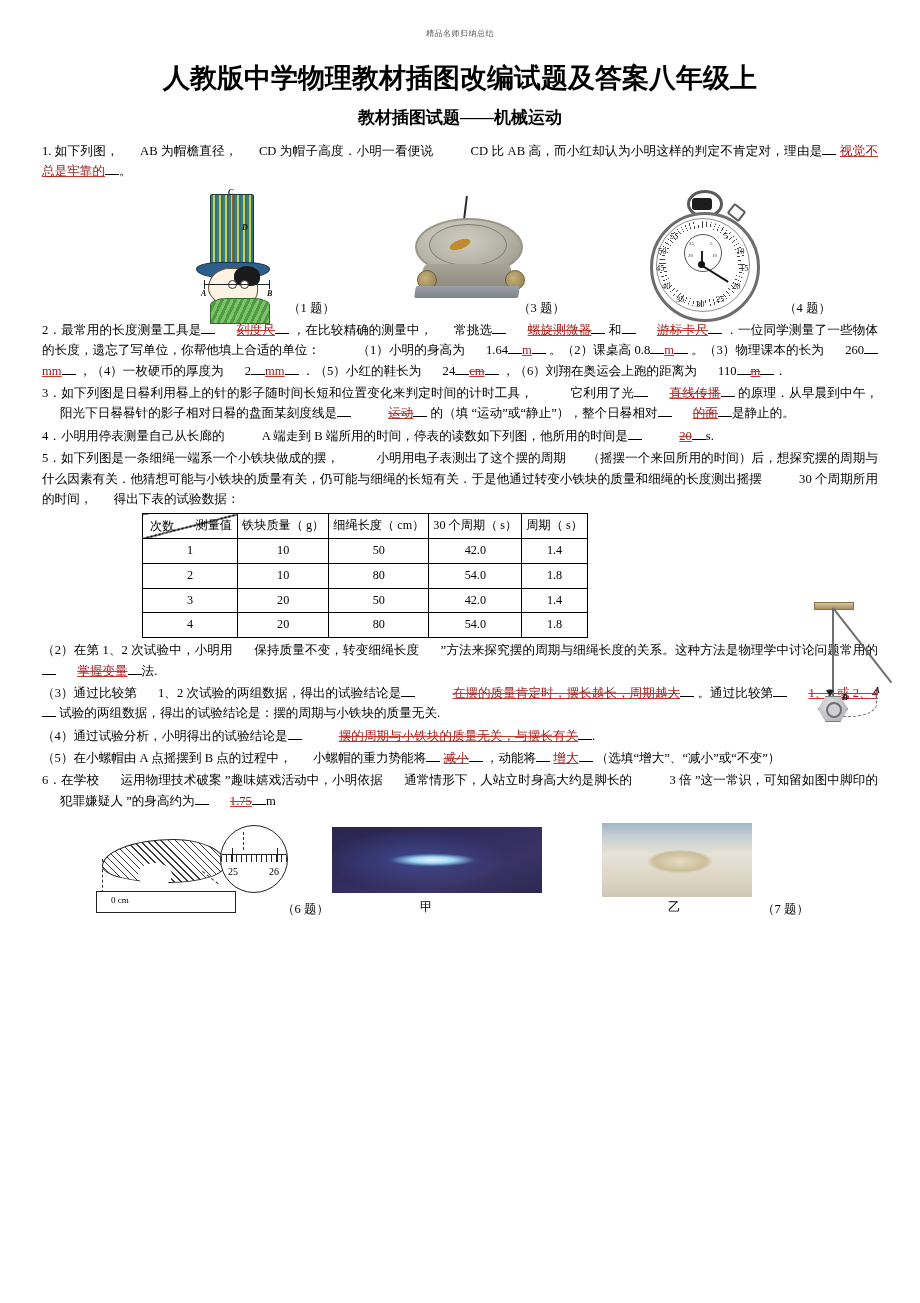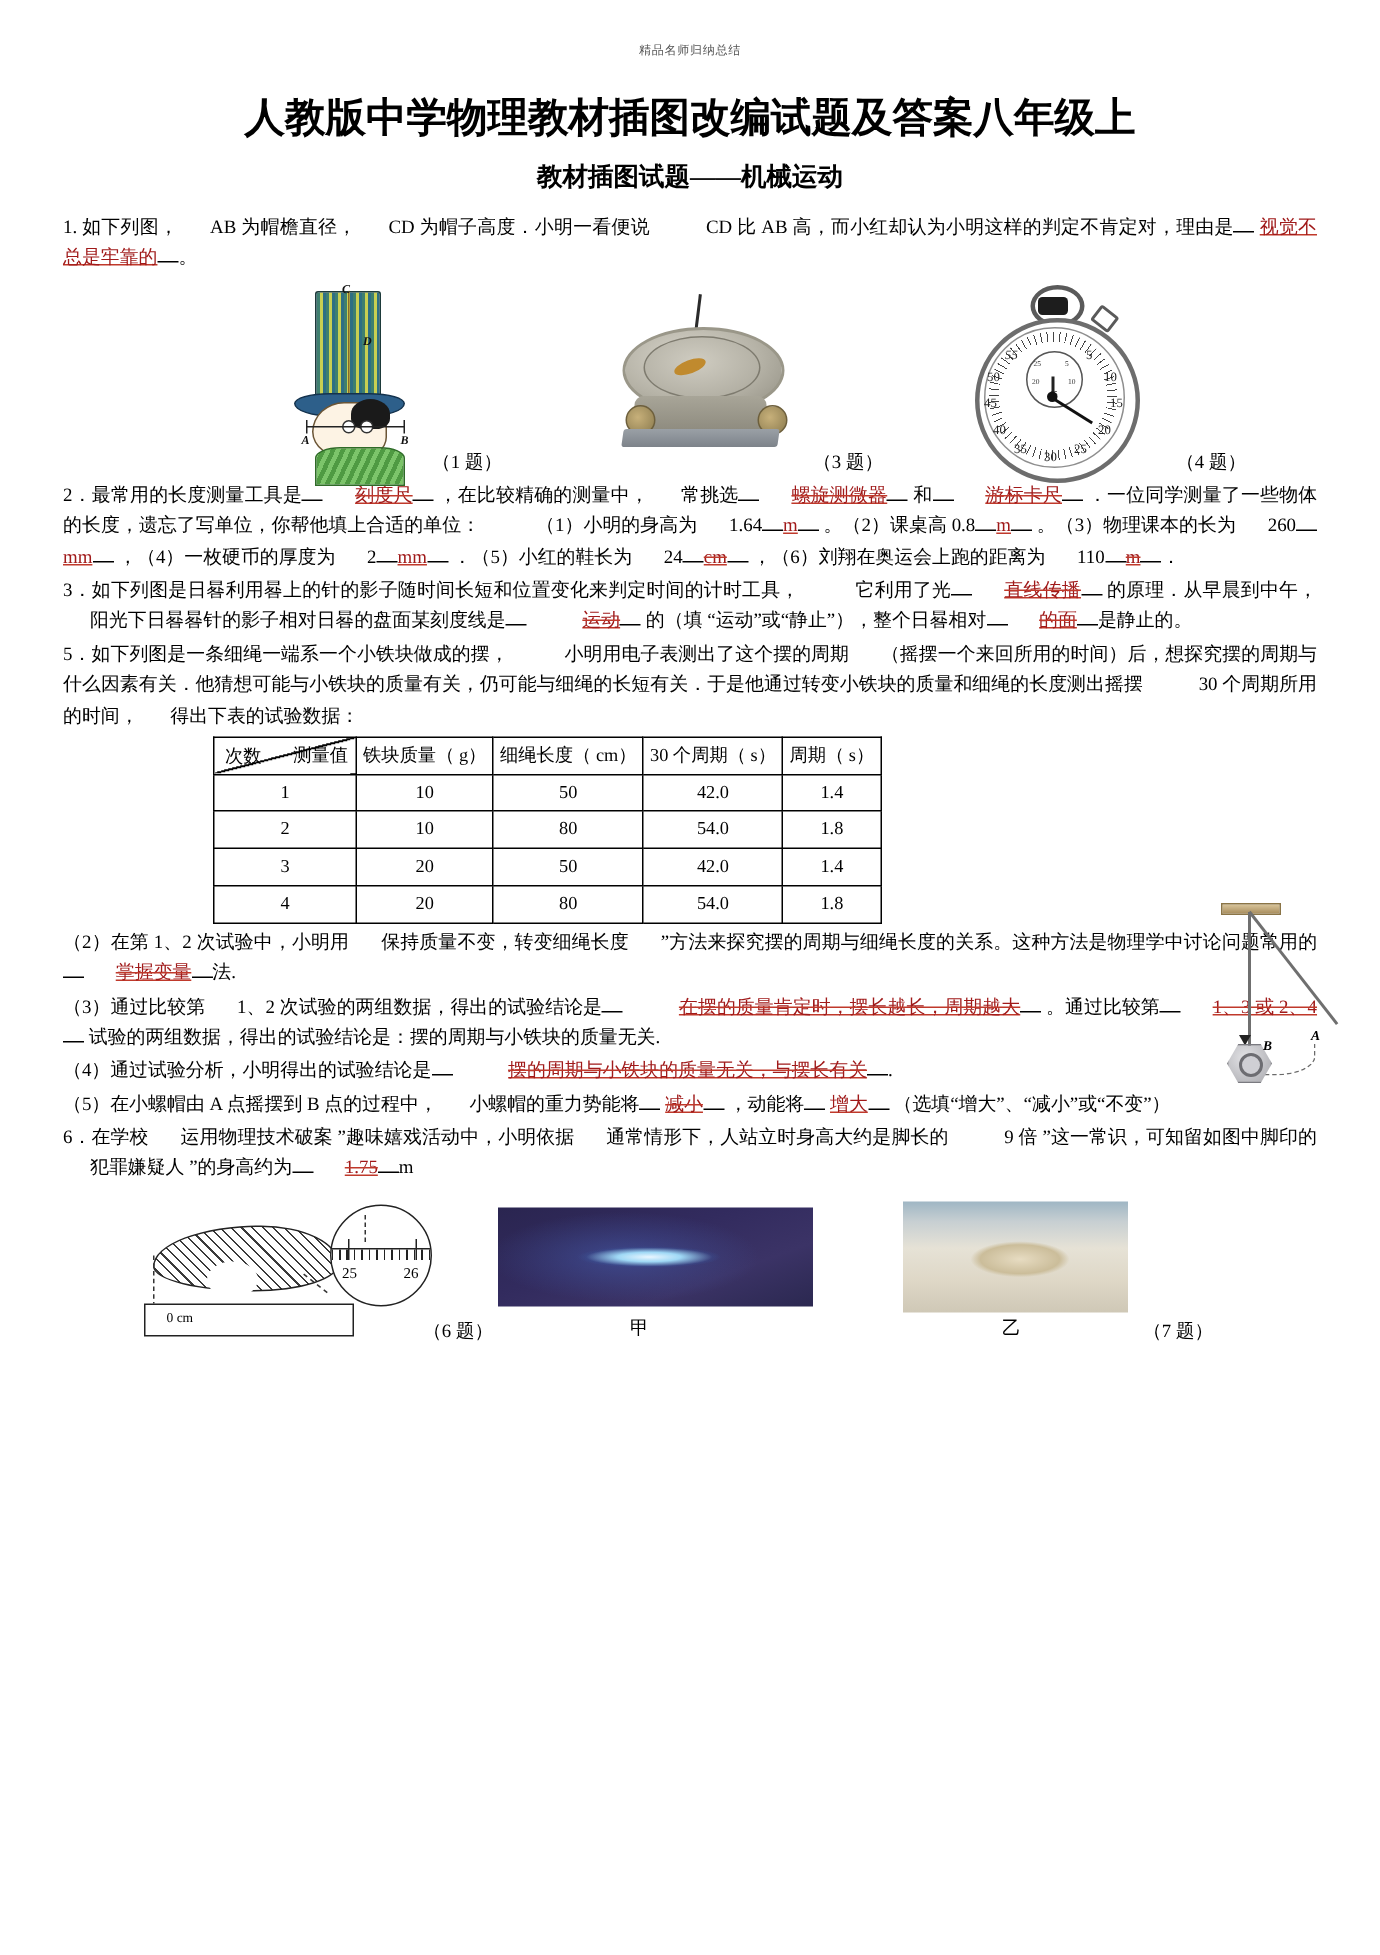--- a/index.html
+++ b/index.html
@@ -422,7 +422,7 @@
         <div class="sd-scroll-r"></div>
         <div class="sd-foot"></div>
       </div>
-      <div class="fig-cap" style="left:500px; bottom:2px;">（3 题）</div>
+      <div class="fig-cap" style="left:476px; bottom:2px;">（3 题）</div>
 
       <div class="sw-wrap">
         <div class="sw-crown"></div>

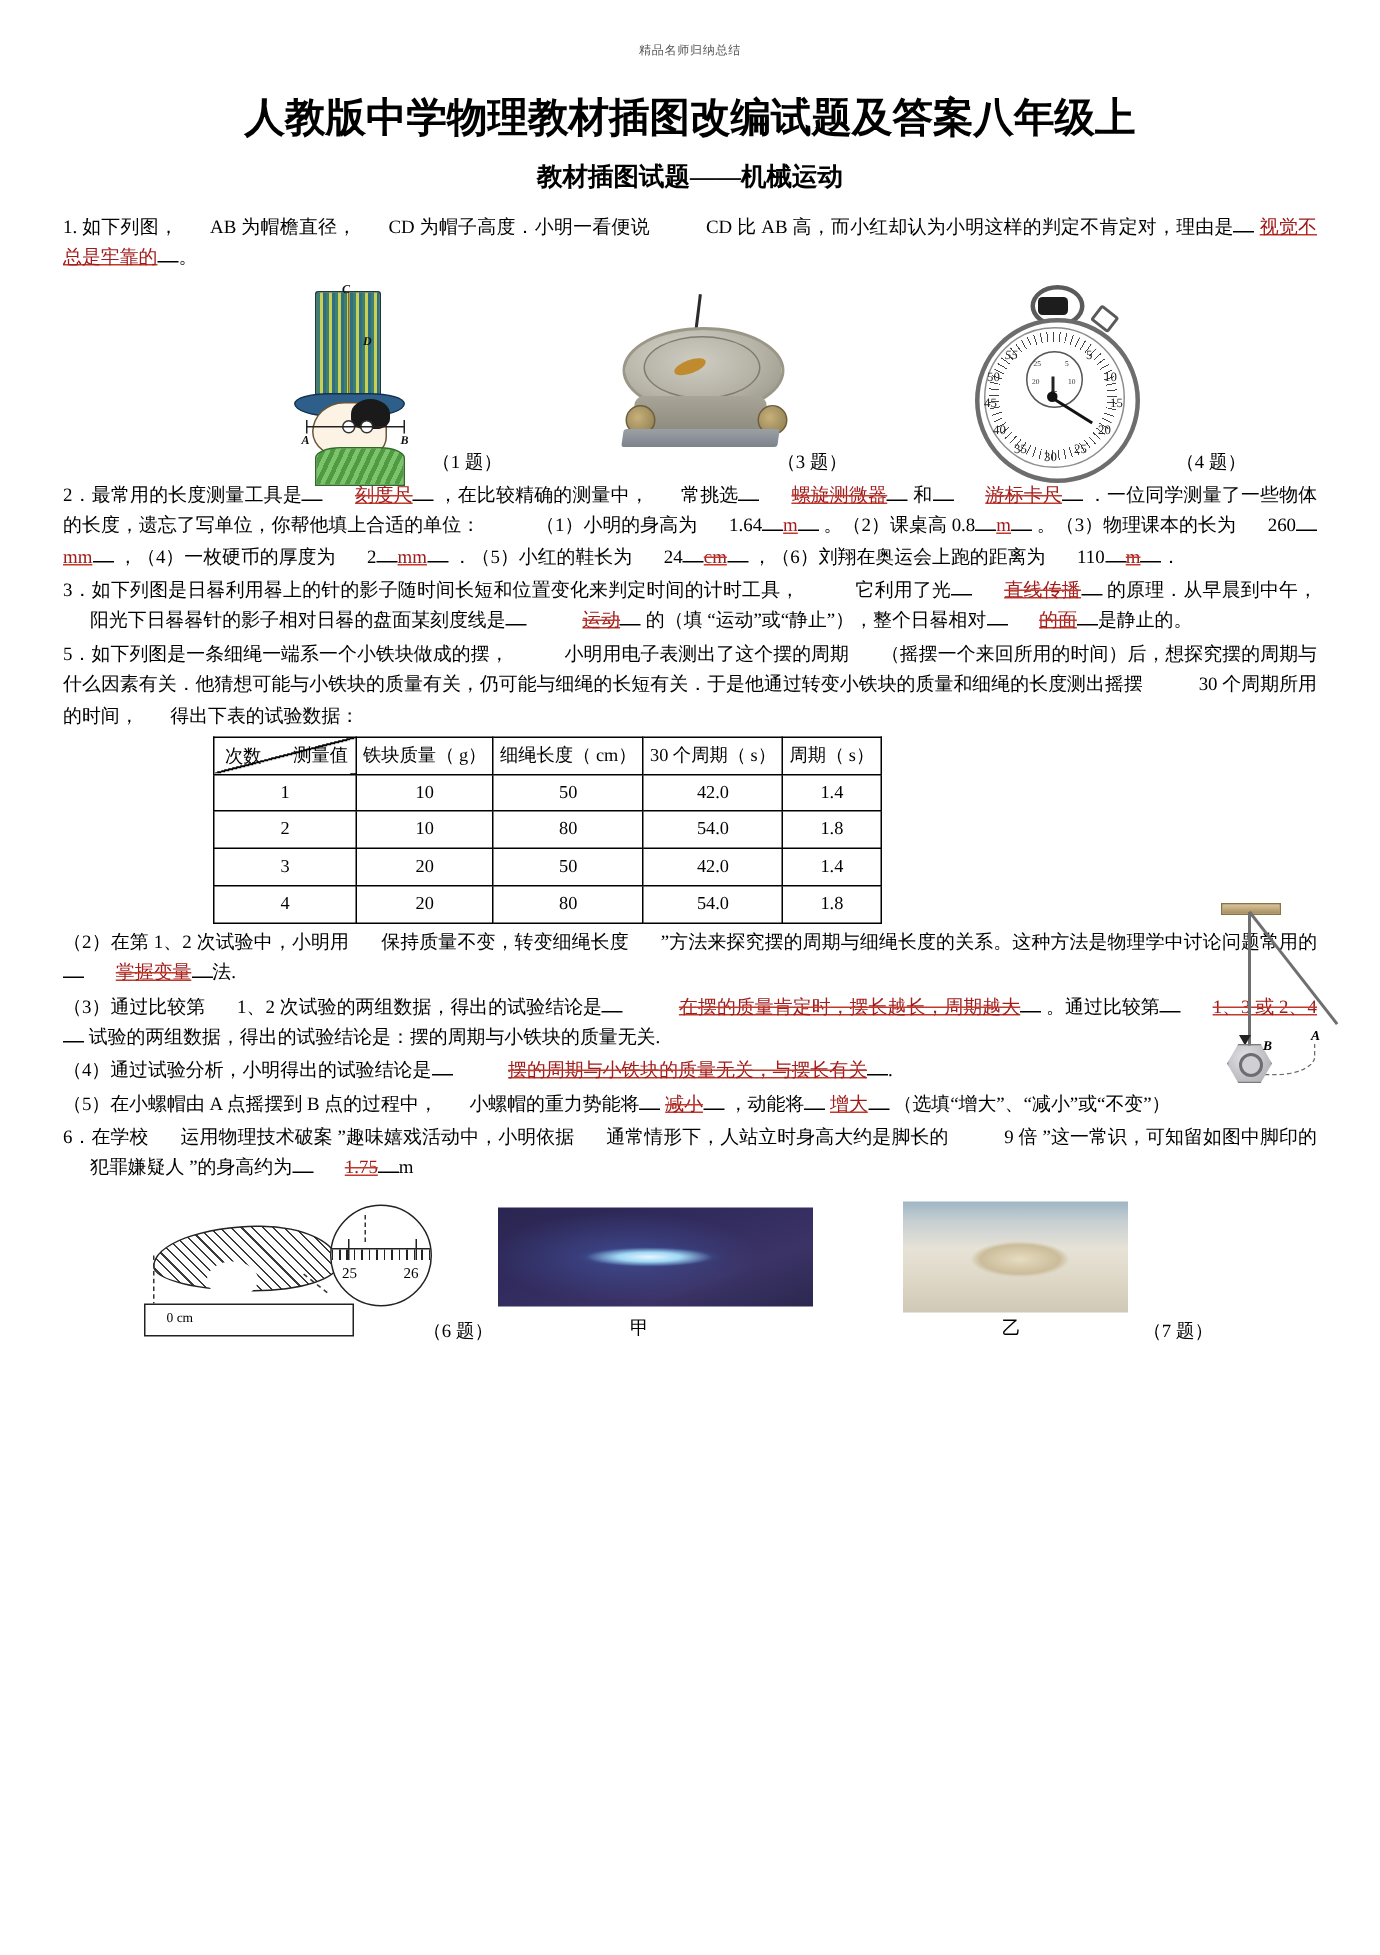--- a/index.html
+++ b/index.html
@@ -490,6 +490,11 @@
       <span class="sp"></span><span class="ans-strike">的面</span><span class="blank"></span><span>是静止的。</span>
     </p>
 
+    <p class="q">
+      <span>4．小明用停表测量自己从长廊的</span>
+      <span class="sp-l"></span><span>A 端走到 B 端所用的时间，停表的读数如下列图，他所用的时间是</span><span class="blank"></span>
+      <span class="sp-l"></span><span class="ans-strike">20</span><span class="blank"></span><span>s.</span>
+    </p>
 
     <p class="q">
       <span>5．如下列图是一条细绳一端系一个小铁块做成的摆，</span>

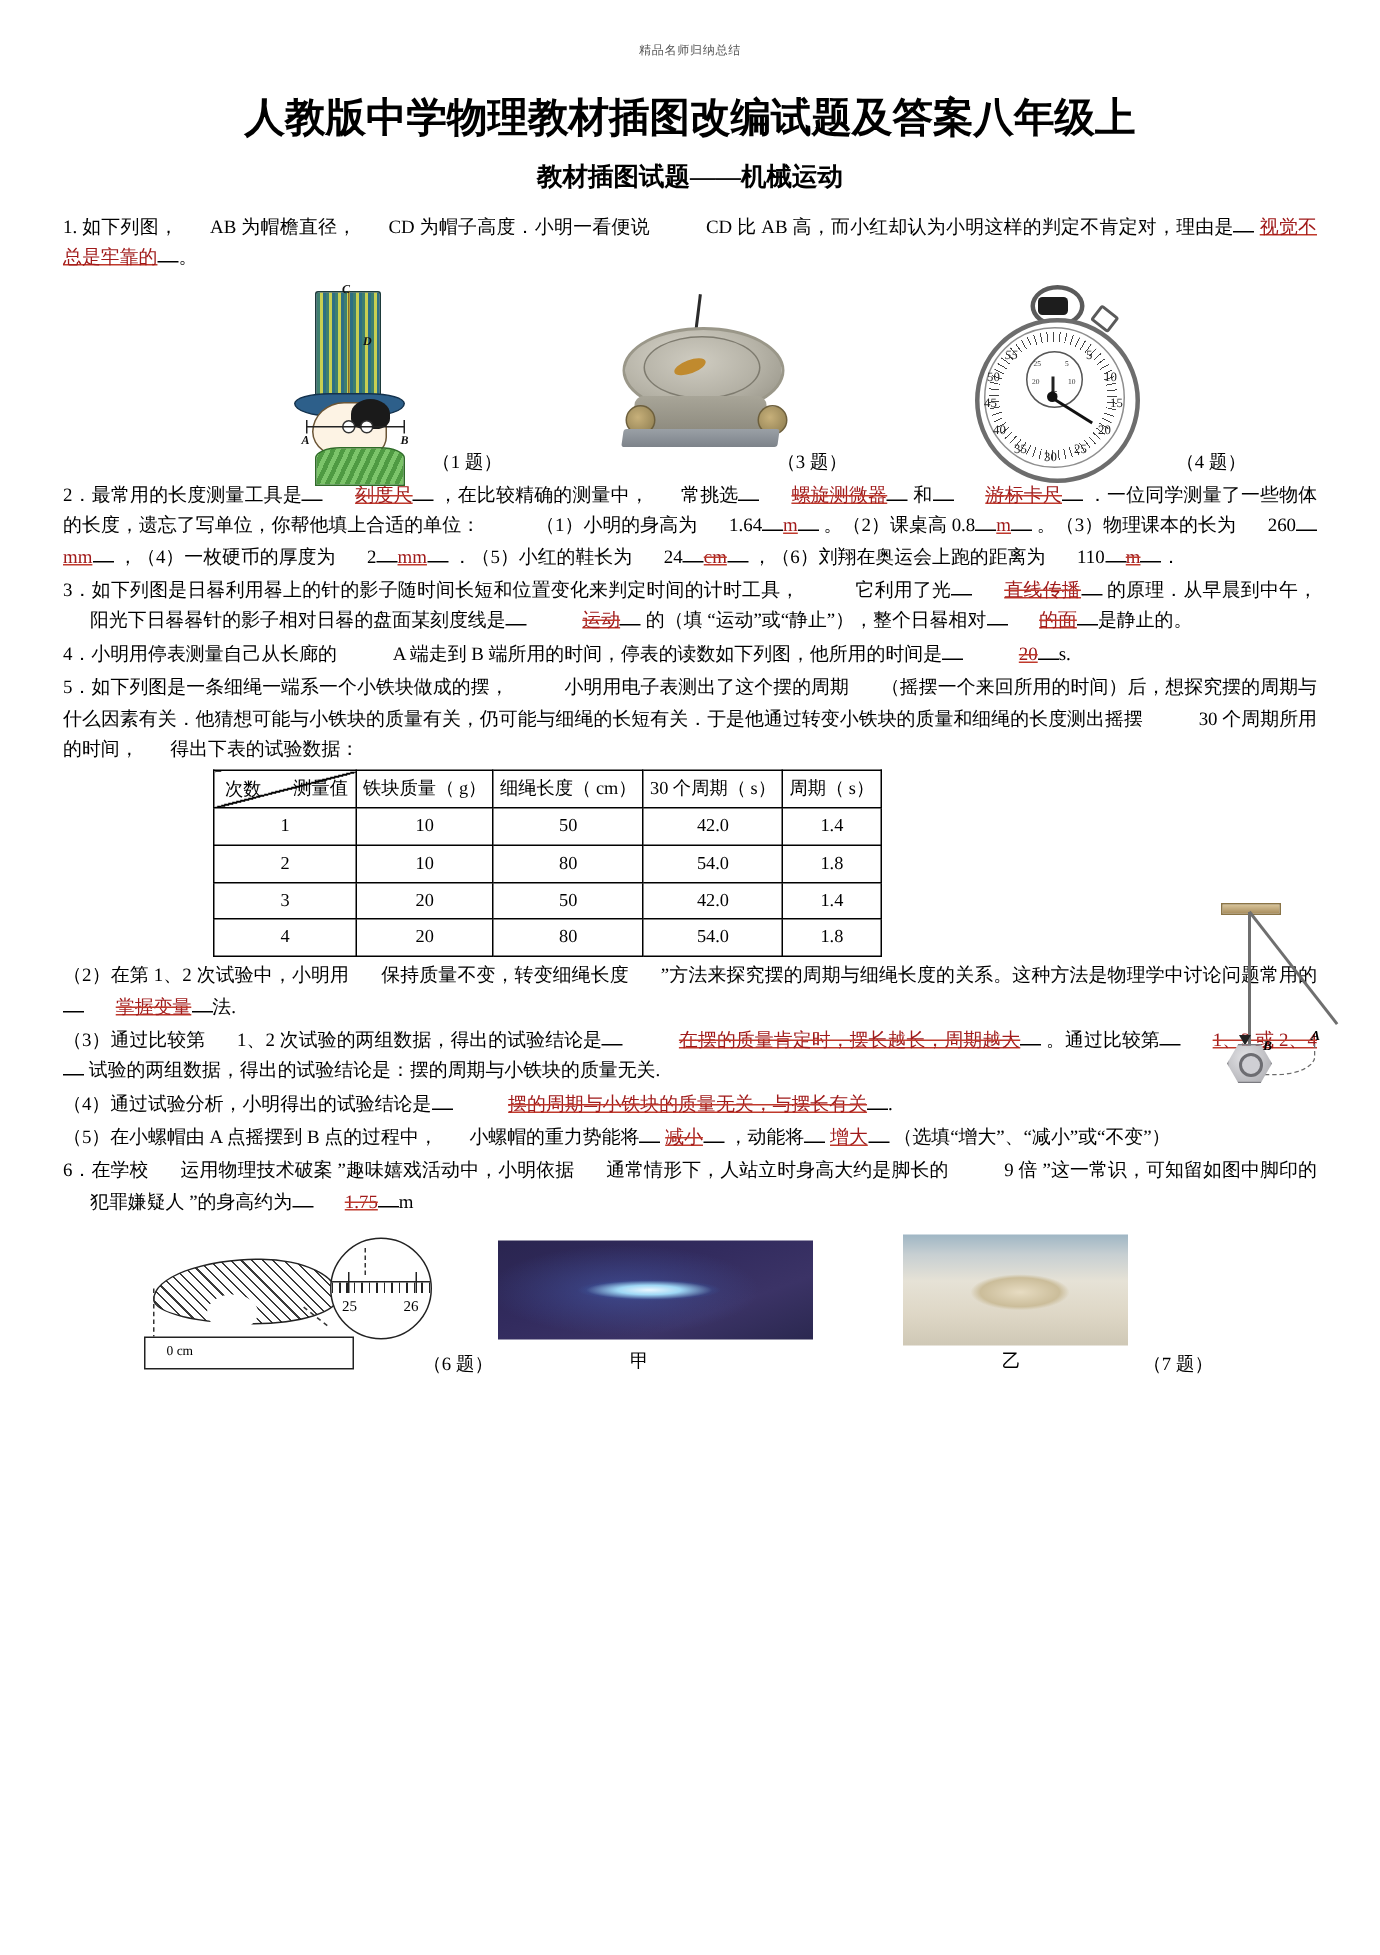--- a/index.html
+++ b/index.html
@@ -588,7 +588,7 @@
       <span class="sp"></span><span>运用物理技术破案</span>
       <span>”趣味嬉戏活动中，小明依据</span>
       <span class="sp"></span><span>通常情形下，人站立时身高大约是脚长的</span>
-      <span class="sp-l"></span><span>9 倍</span>
+      <span class="sp-l"></span><span>3 倍</span>
       <span>”这一常识，可知留如图中脚印的</span>
       <span class="sp"></span><span>犯罪嫌疑人</span>
       <span>”的身高约为</span><span class="blank"></span>

